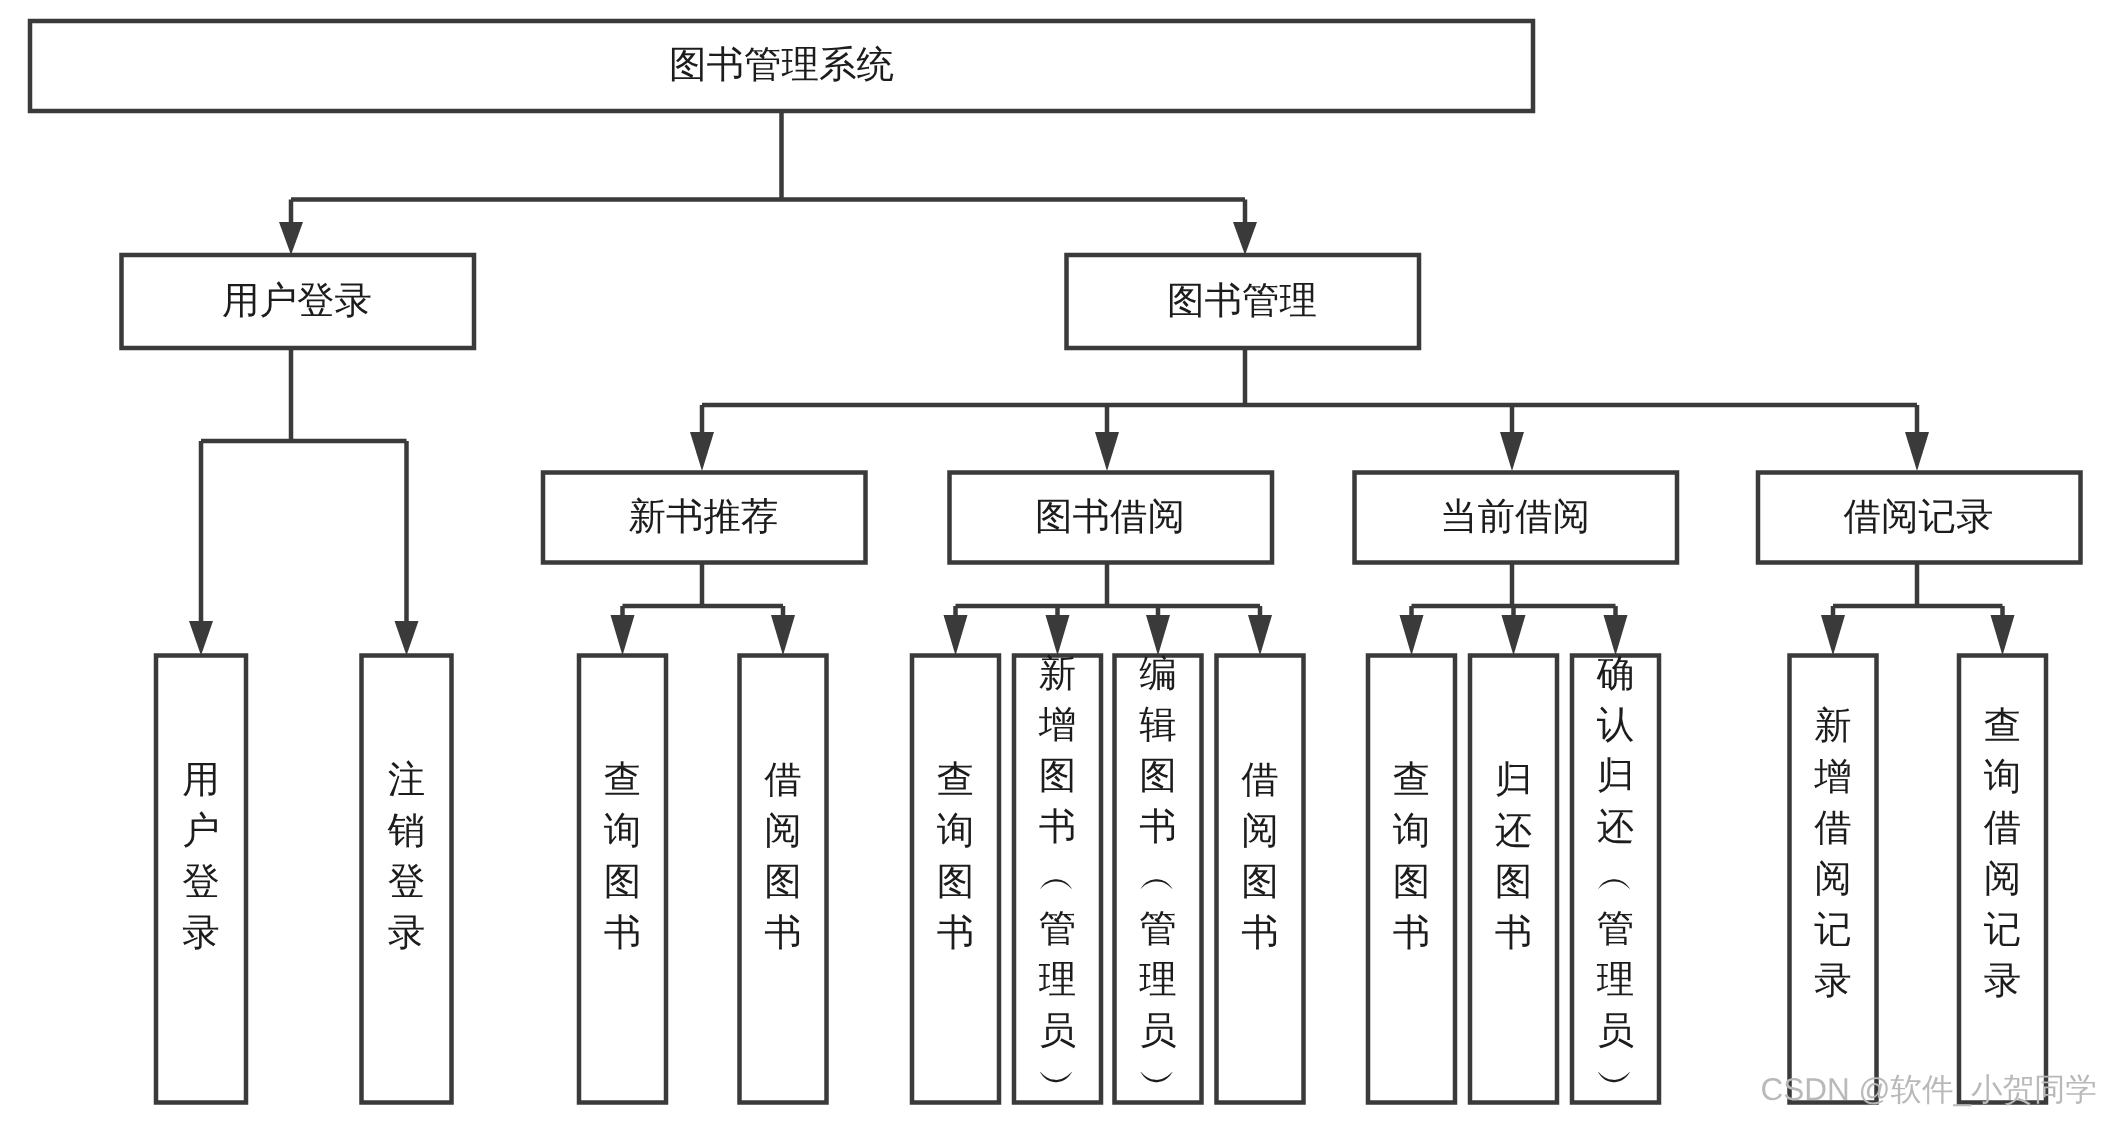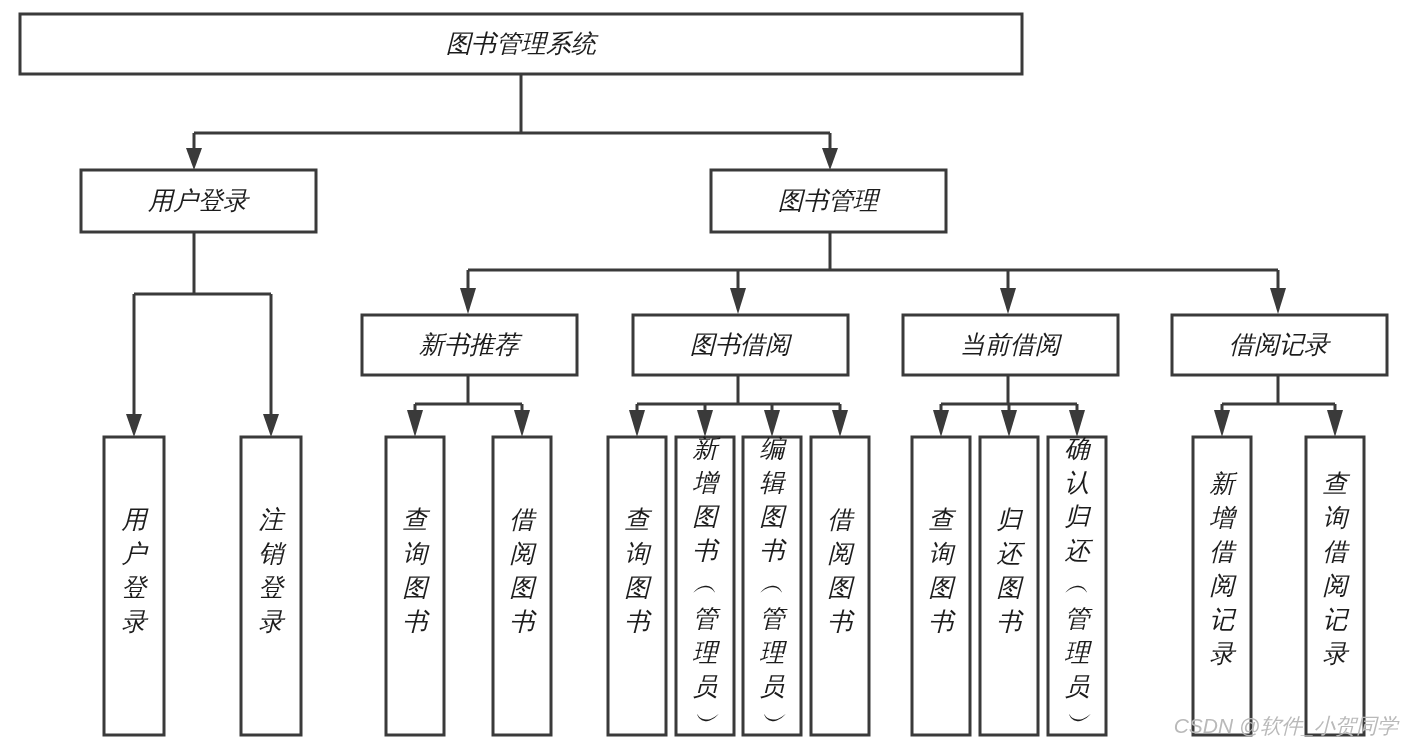--- a/index.html
+++ b/index.html
@@ -16,7 +16,6 @@
     height: 747px;
     background: #ffffff;
     overflow: hidden;
-    font-style: italic;
   }
   svg#flow-svg {
     position: absolute;

